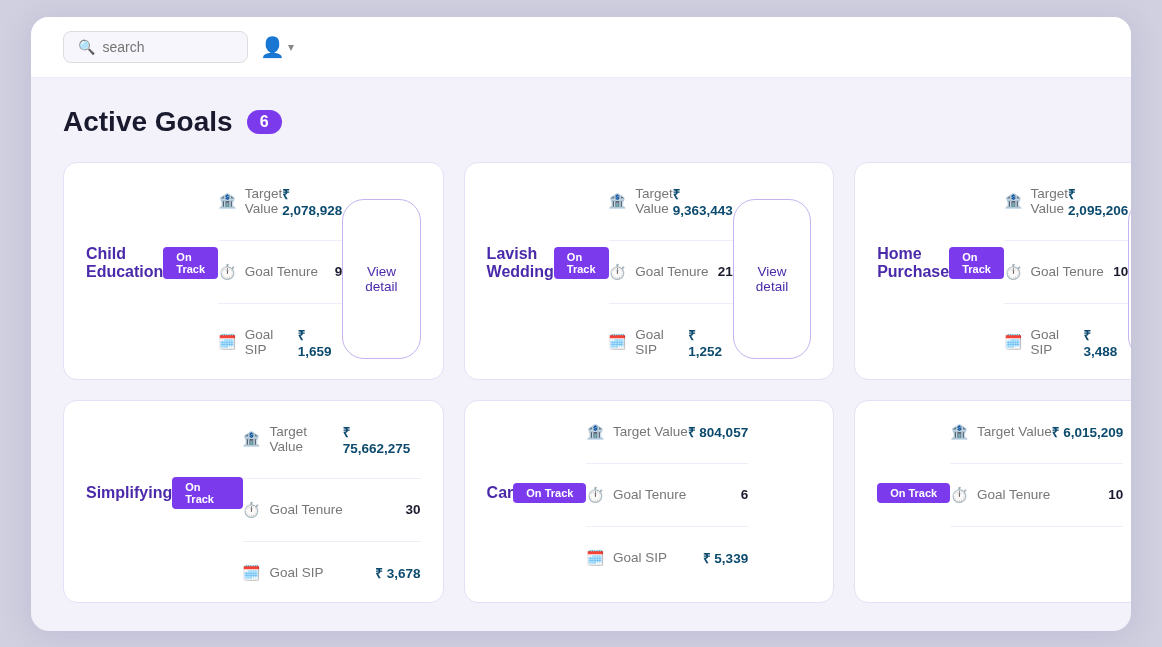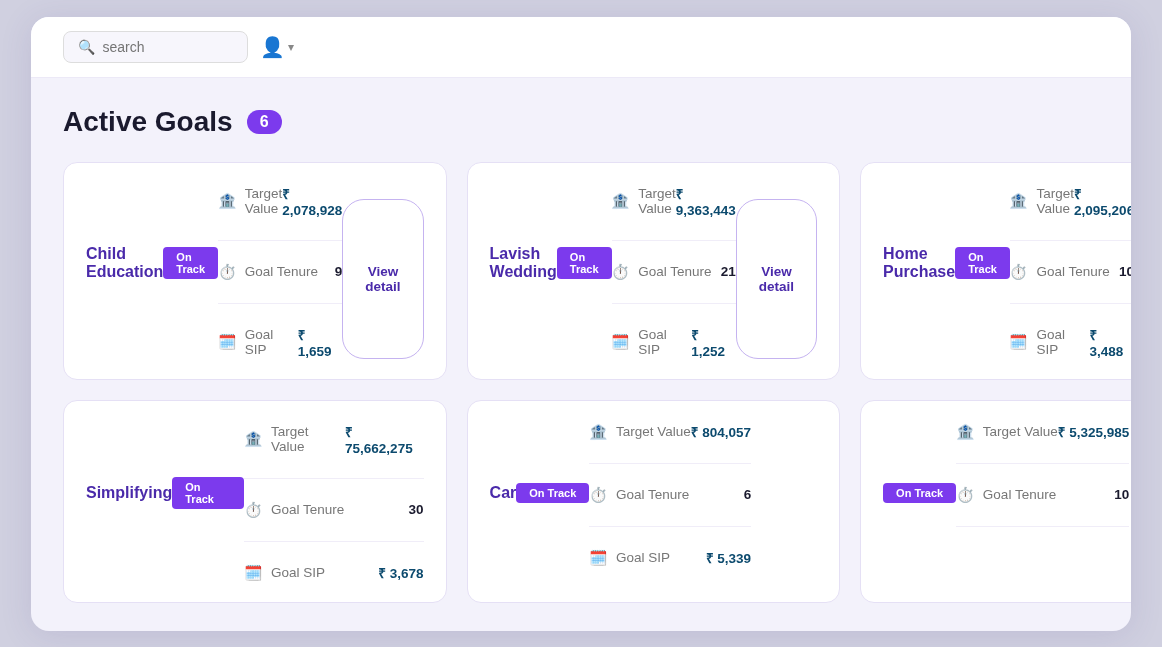--- a/index.html
+++ b/index.html
@@ -170,7 +170,7 @@
       border-radius: 22px;
       padding: 8px 22px;
       font-size: 13.5px;
-      font-weight: 700;
+      font-weight: 400;
       cursor: pointer;
       width: fit-content;
     }

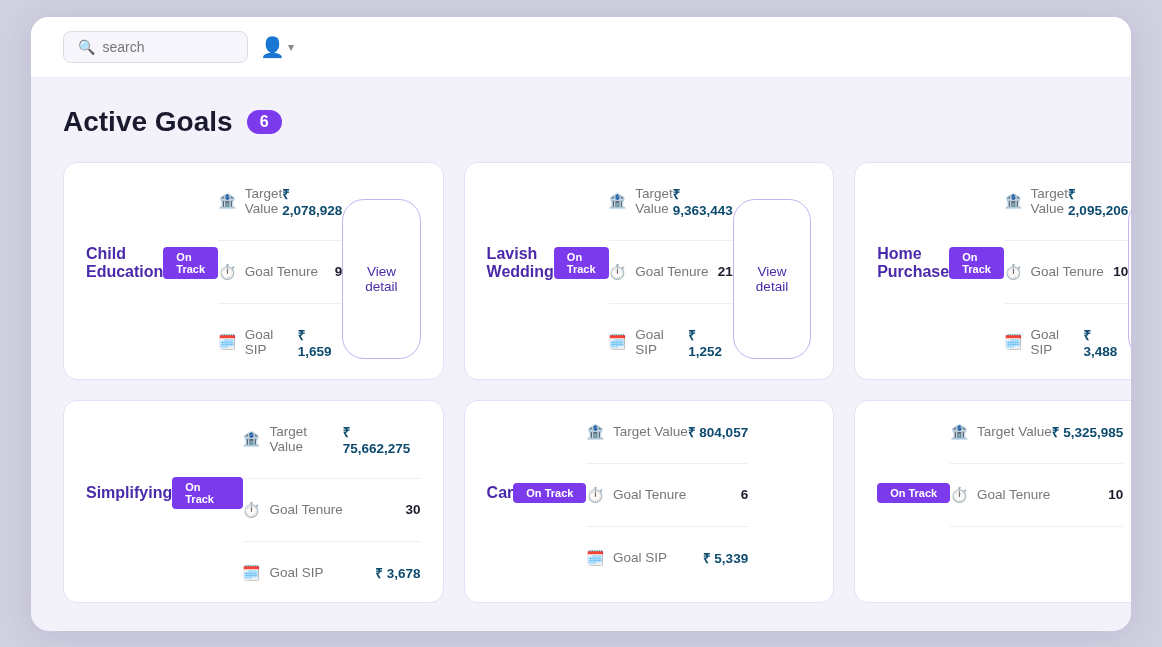--- a/index.html
+++ b/index.html
@@ -370,7 +370,7 @@
           <span class="row-icon">🏦</span>
           <span>Target Value</span>
         </div>
-        <span class="card-row-value">₹ 5,325,985</span>
+        <span class="card-row-value">₹ 6,015,209</span>
       </div>
       <hr class="card-divider">
       <div class="card-row">

